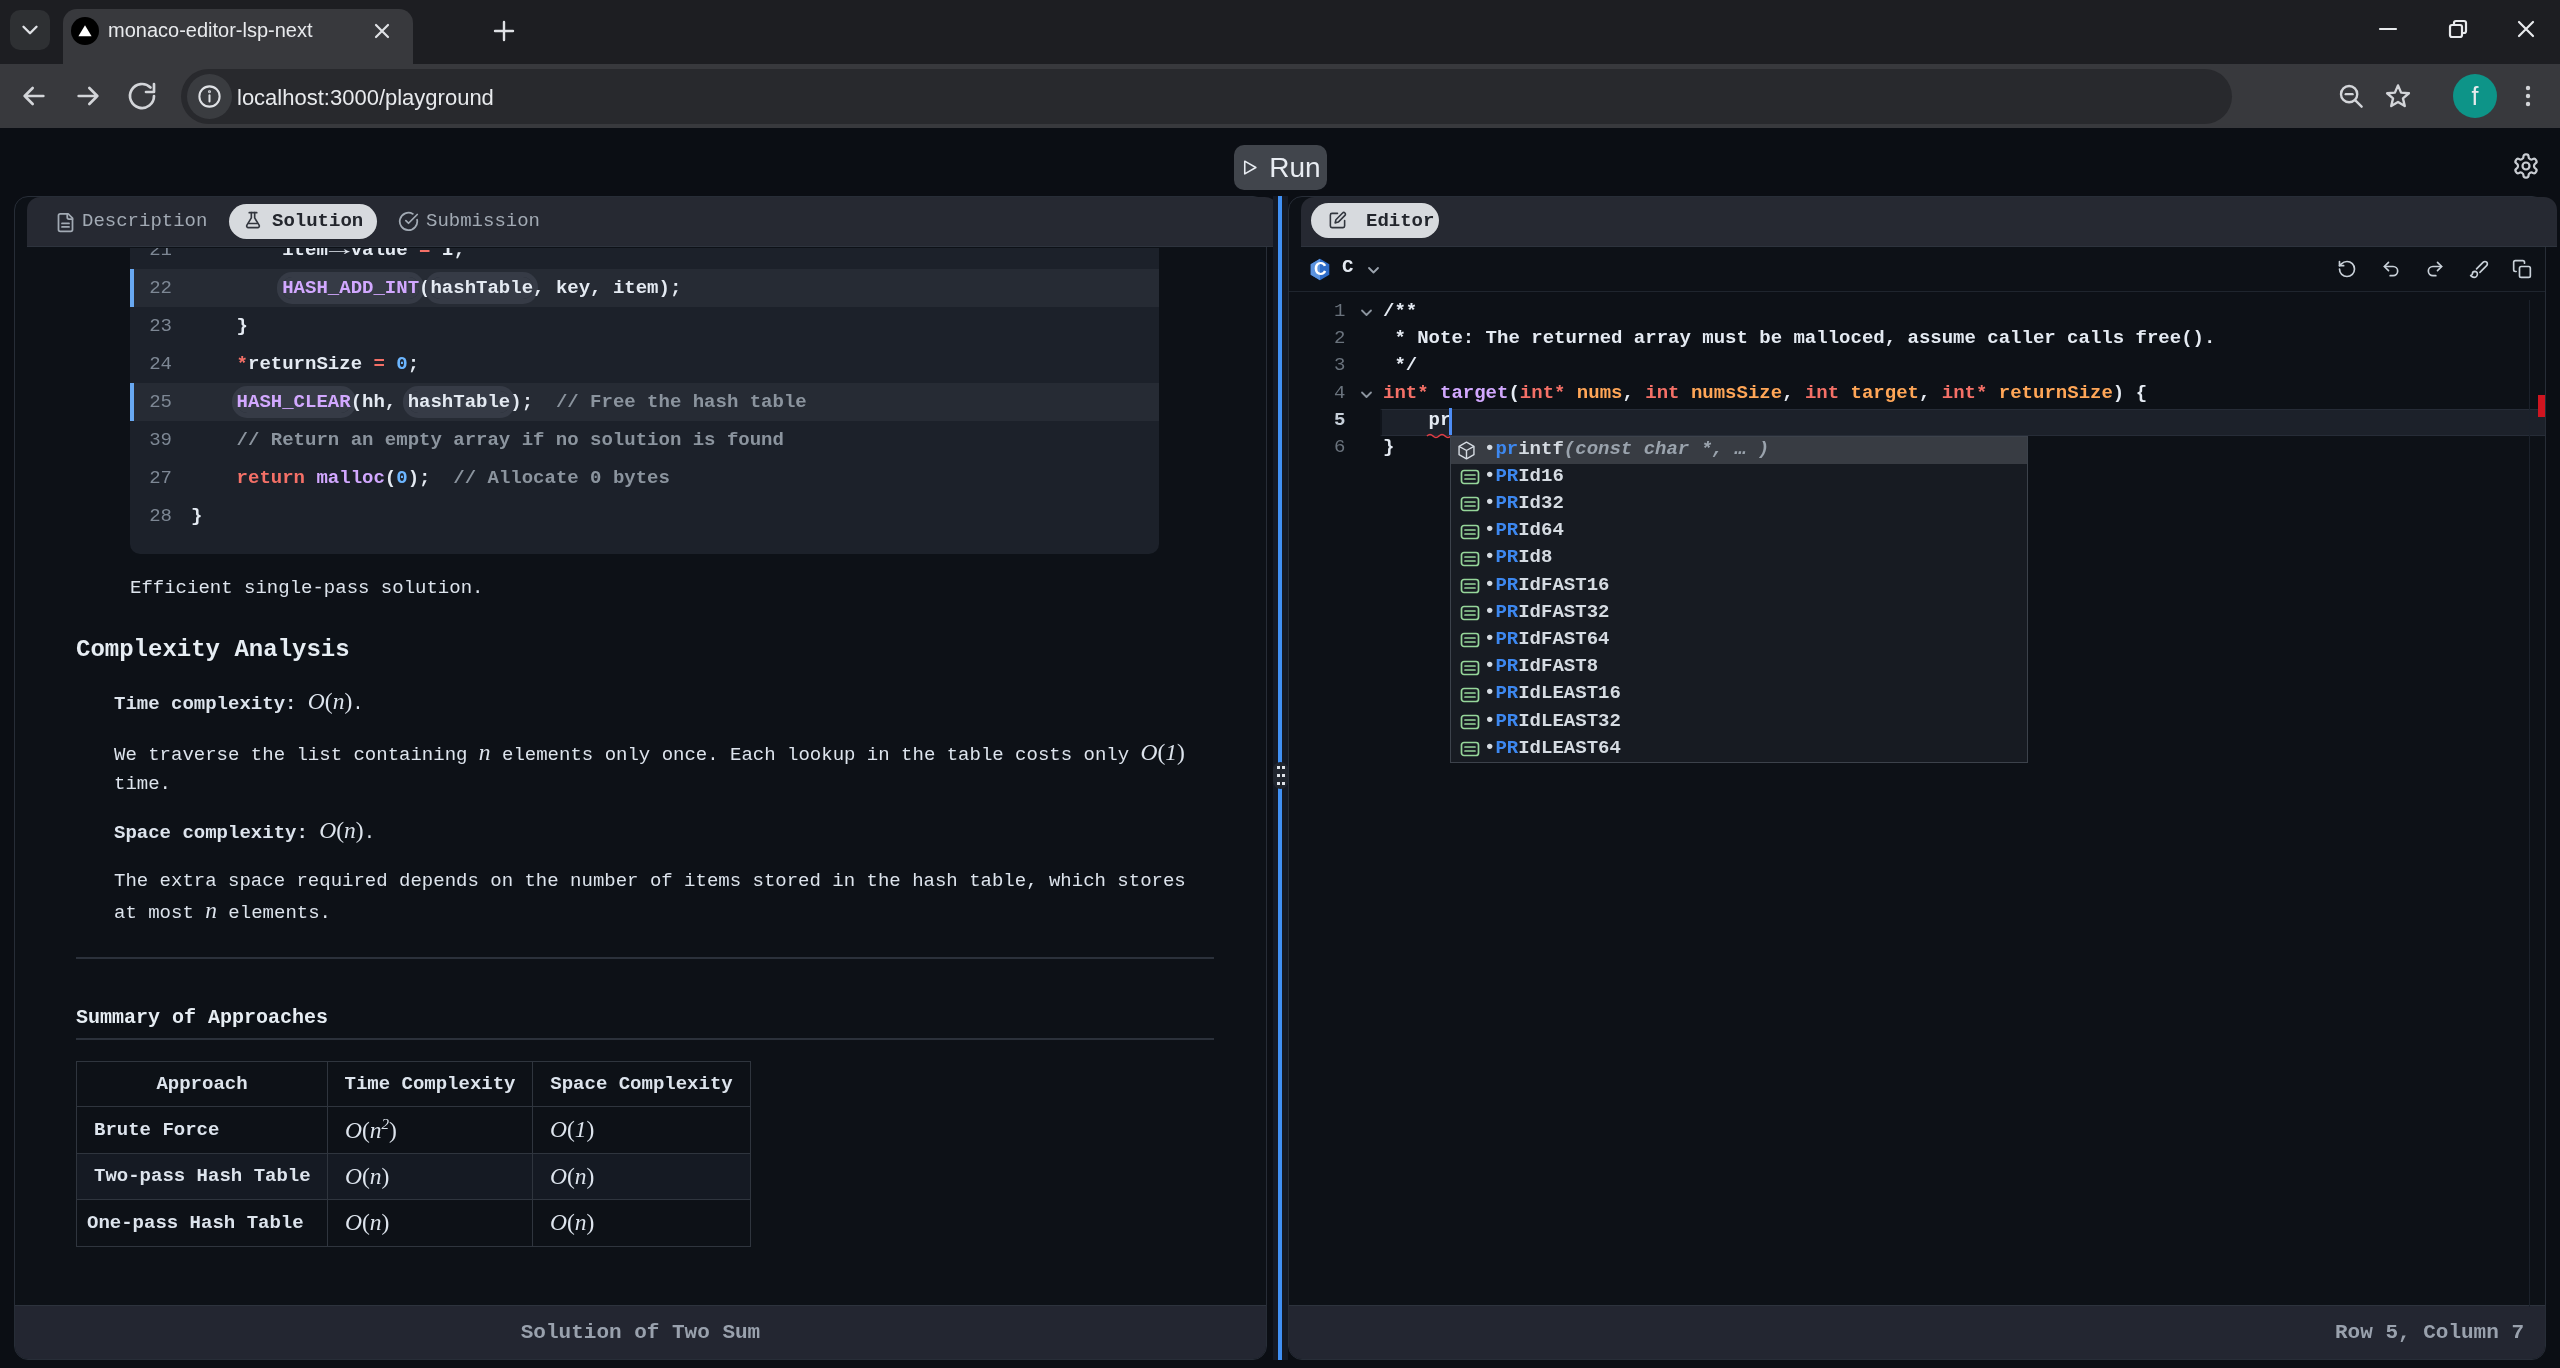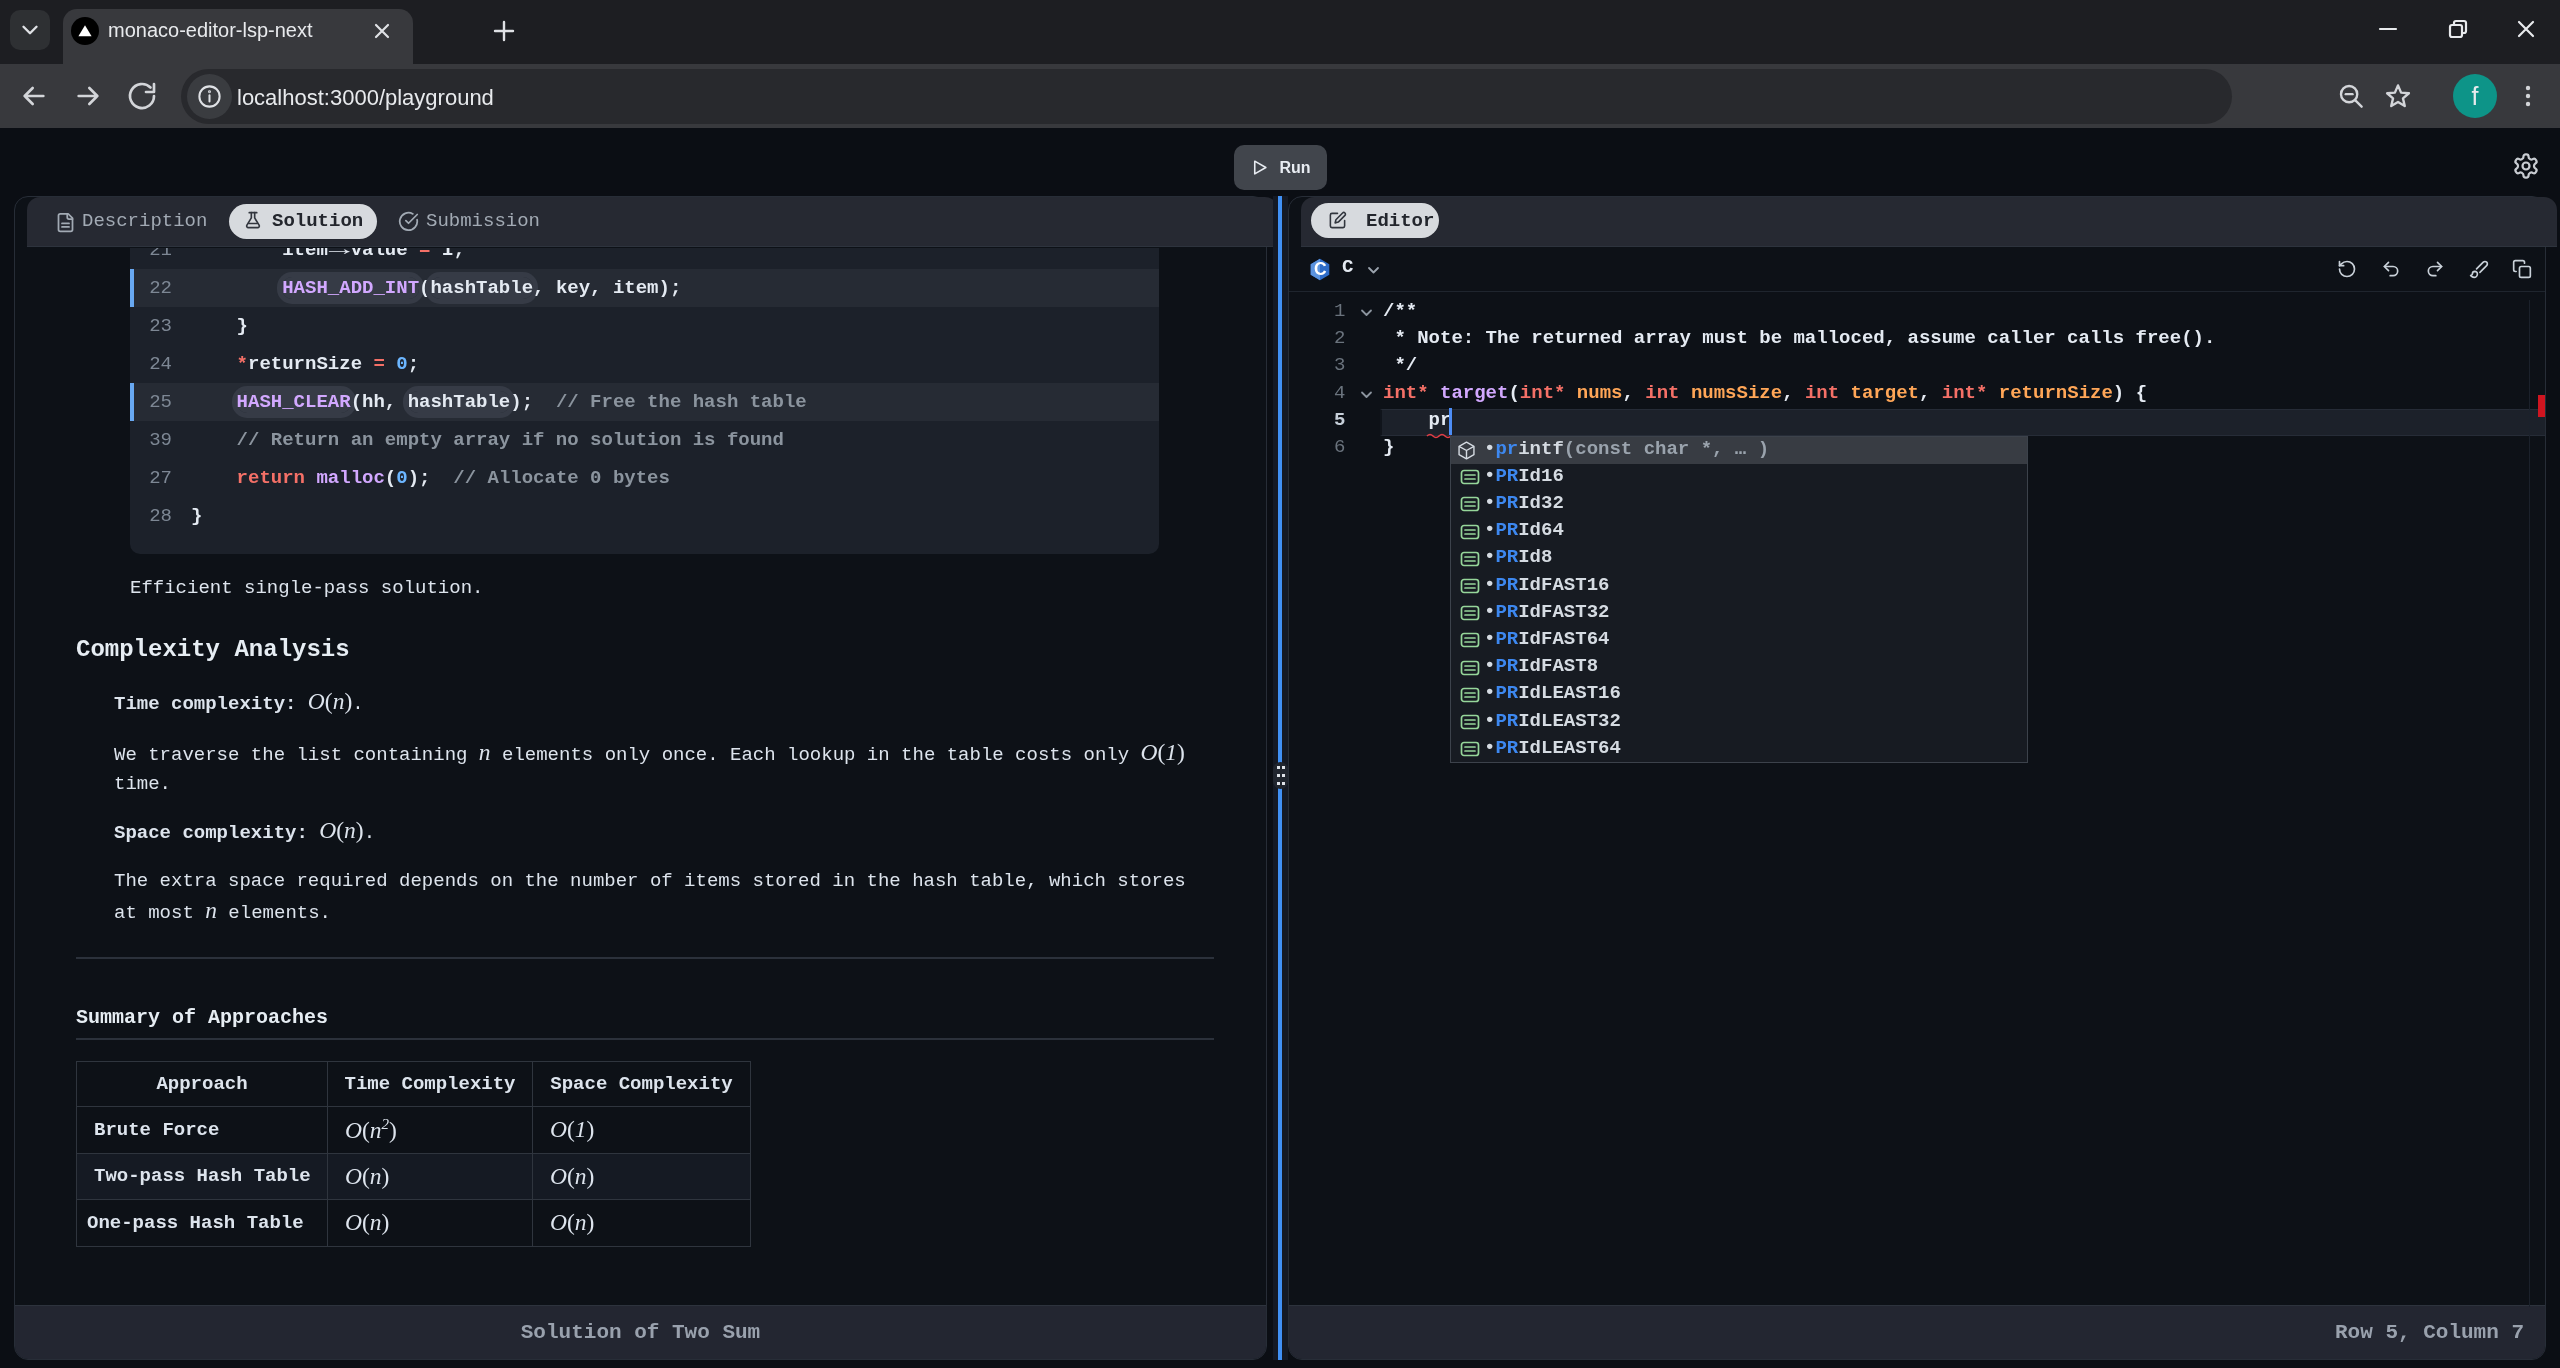--- a/index.html
+++ b/index.html
@@ -127,7 +127,7 @@
     <svg width="19" height="19" viewBox="0 0 24 24" fill="none" stroke="#e8ecf2" stroke-width="2" stroke-linejoin="round">
         <path d="M6 4 L20 12 L6 20 Z"></path>
       </svg>
-    <span class="sans" style="font-size:16px;font-weight:bold;color:#e8ecf2;">Run</span>
+    <span class="sans" style="font-size:28px;font-weight:normal;color:#e8ecf2;">Run</span>
   </div>
 
   <svg class="abs" style="left:2512px;top:24px;" width="28" height="28" viewBox="0 0 24 24" fill="none" stroke="#c9ccd2" stroke-width="1.9" stroke-linecap="round" stroke-linejoin="round">

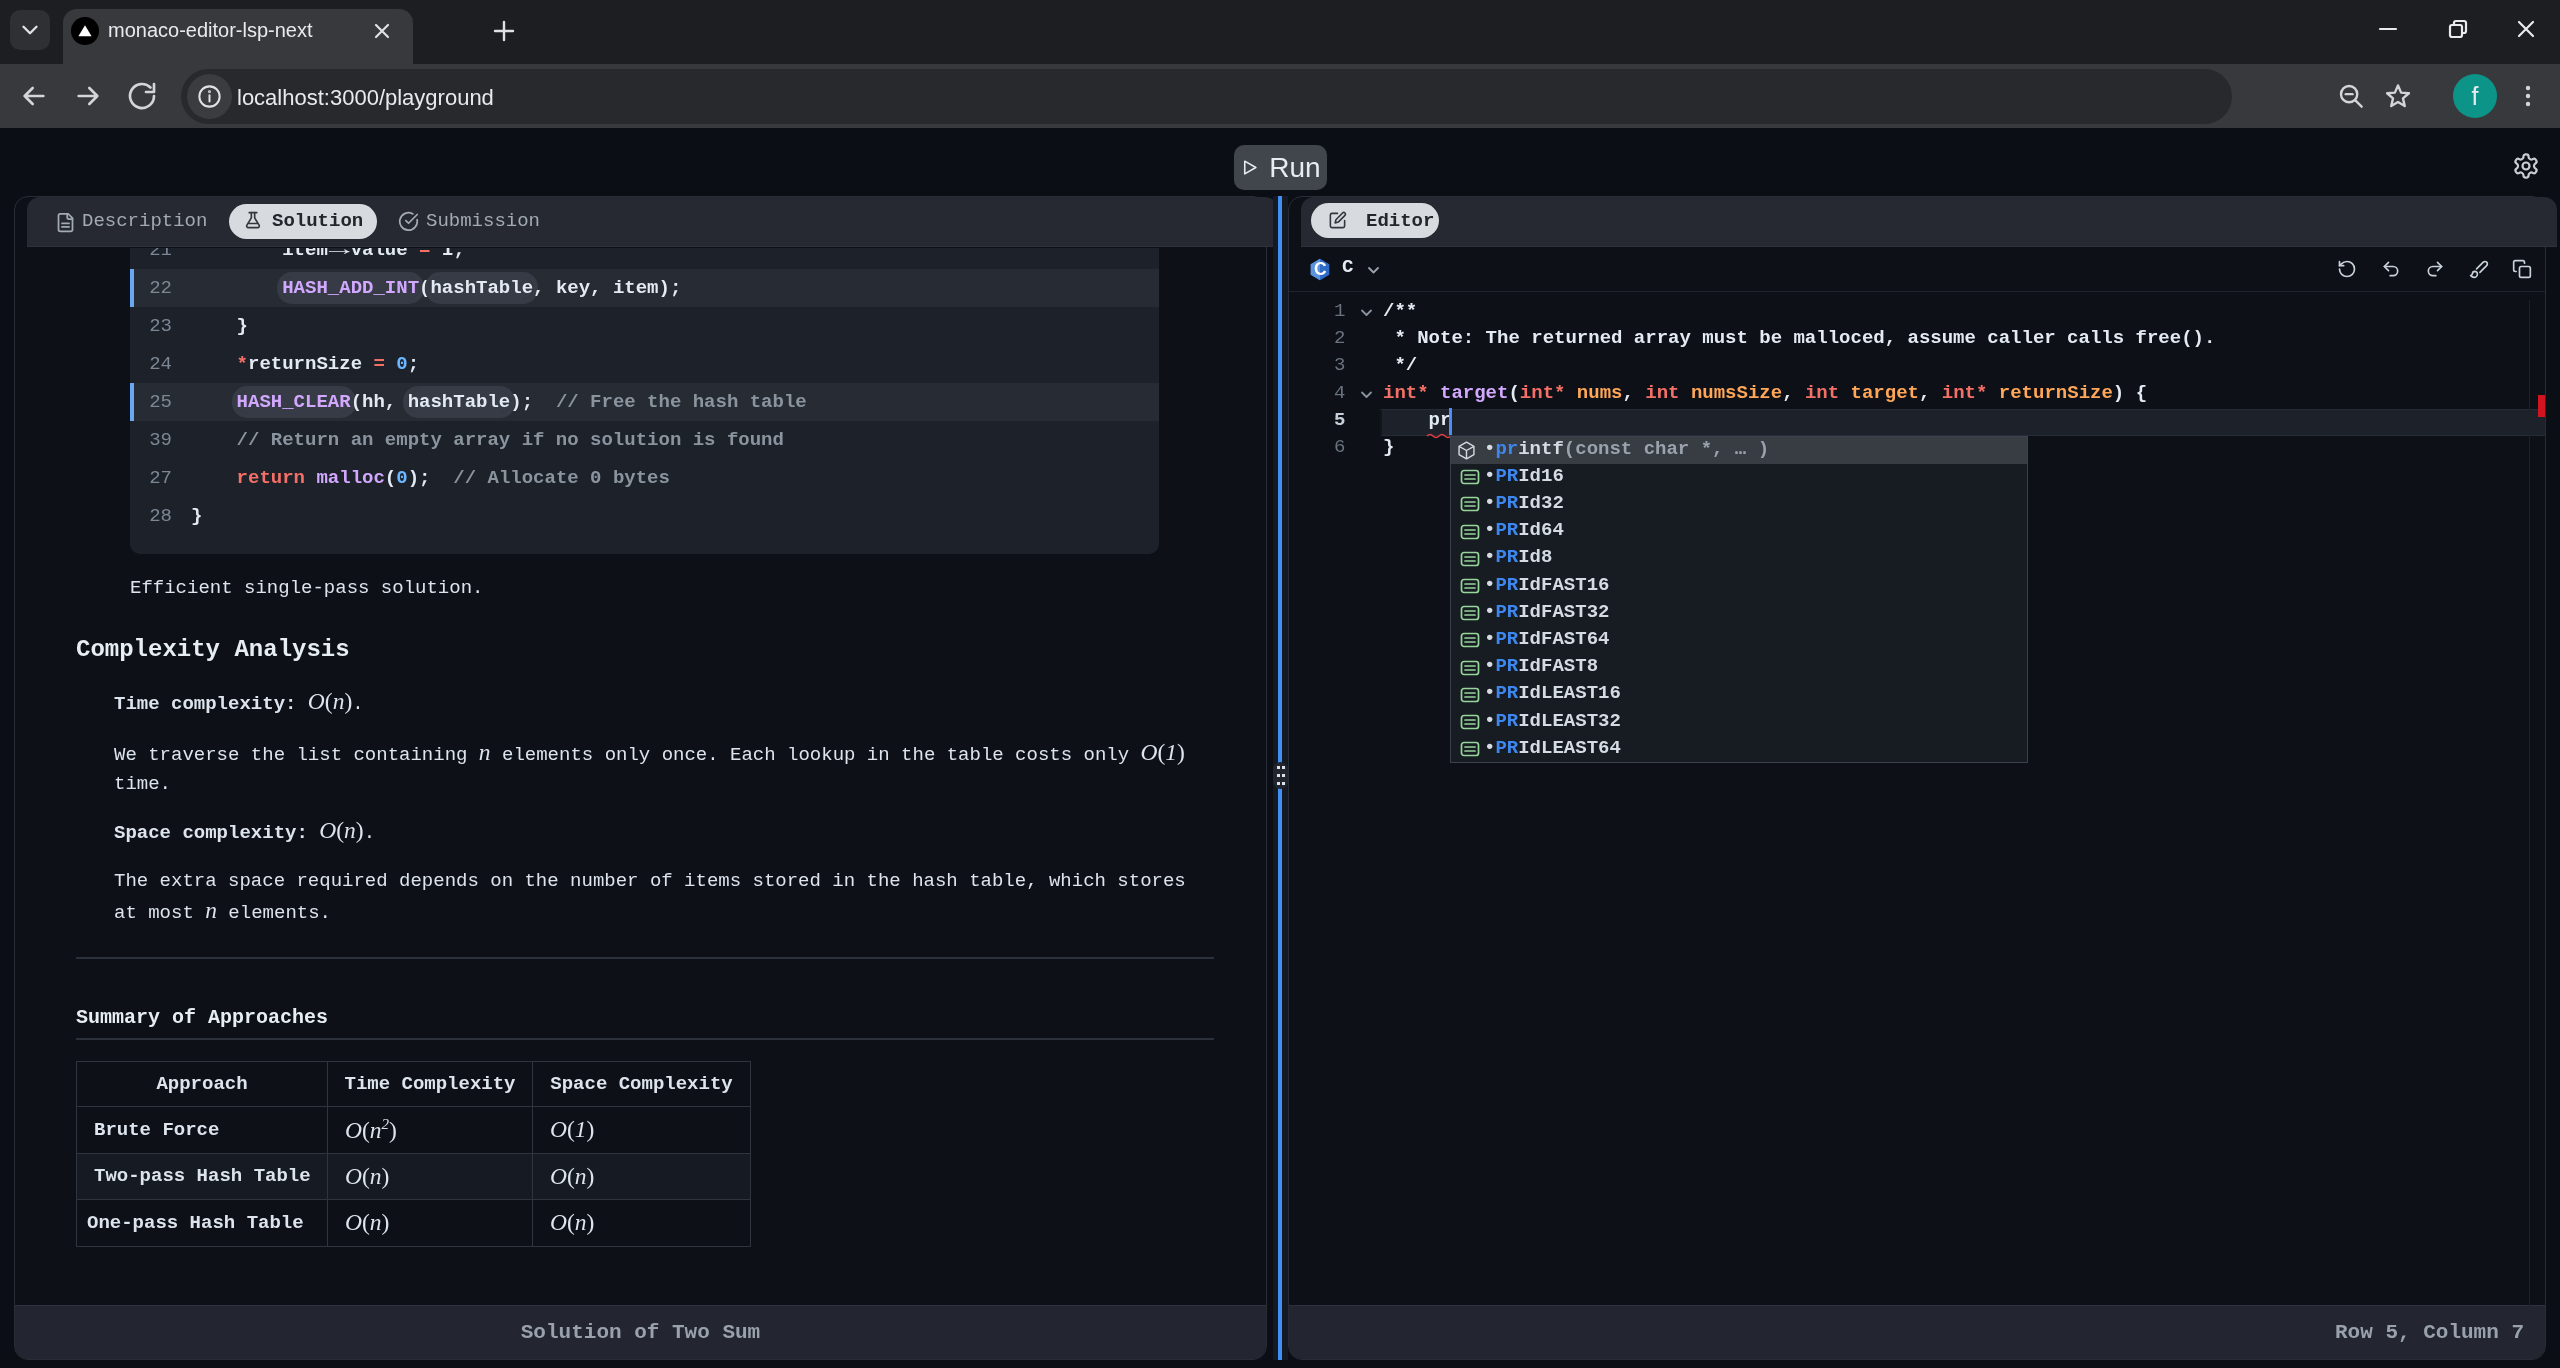--- a/index.html
+++ b/index.html
@@ -42,7 +42,7 @@
   .eln.cur { color:#c6cfd9; font-weight:bold; }
   .sug { position:absolute; white-space:pre; font-size:19px; color:#d5dbe2; font-weight:bold; }
   .mtc { color:#3d88f0; }
-  .gry { color:#9aa3ad; }
+  .gry { color:#9aa3ad;font-style:italic; }
 </style>
 </head>
 <body>

